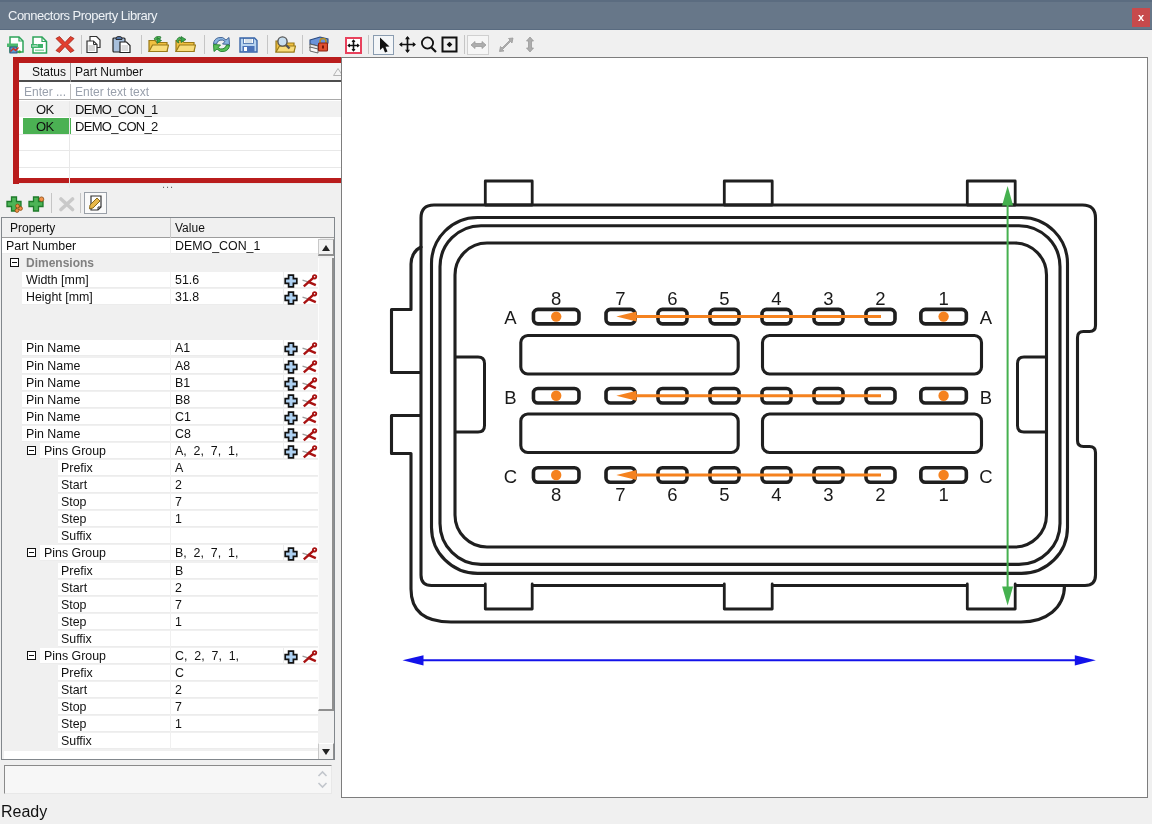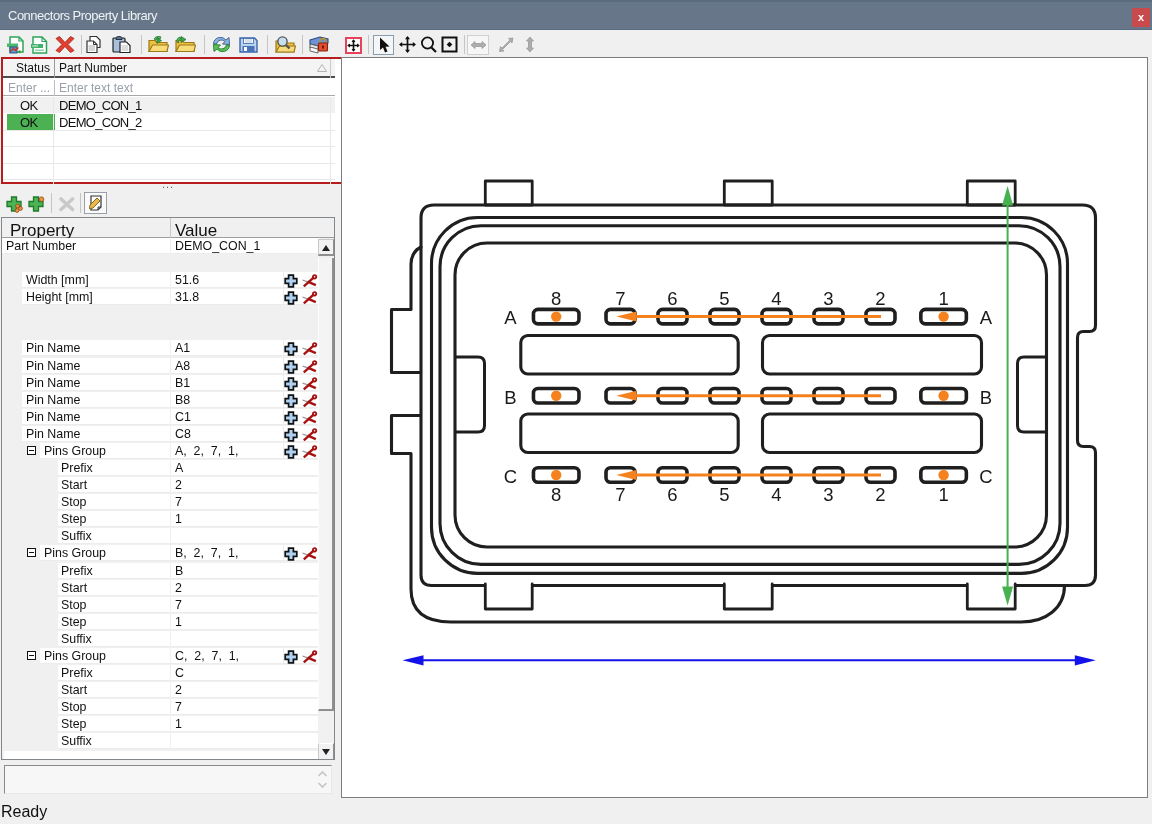--- a/index.html
+++ b/index.html
@@ -13,8 +13,8 @@
   background:#c74a4c; color:#fff; font-size:11px; font-weight:bold;
   text-align:center; line-height:18px; }
 .tsep { position:absolute; top:35px; width:1px; height:19px; background:#c5c5c5; }
-#listpanel { position:absolute; left:1px; top:57px; width:397px; height:127px;
-  border:2px solid #b91c1c; background:#fff; }
+#listpanel { position:absolute; left:13px; top:57px; width:397px; height:127px;
+  border:6px solid #b91c1c; background:#fff; }
 #lp-head { position:absolute; left:0; top:0; width:332px; height:19px; background:#f4f4f4;
   border-bottom:2px solid #4d4d4d; font-size:12px; color:#111; }
 #lp-filter { position:absolute; left:0; top:21px; width:332px; height:16px; background:#fff;

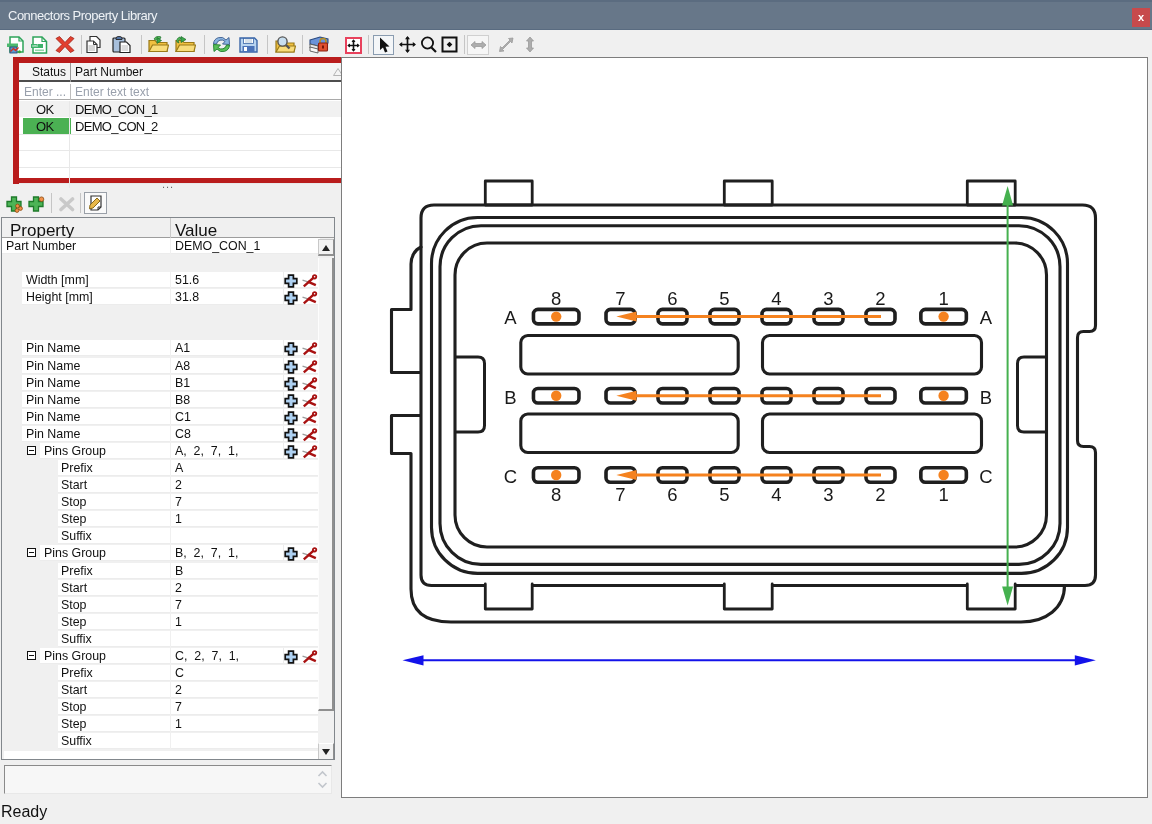--- a/index.html
+++ b/index.html
@@ -24,7 +24,7 @@
 #proptable { position:absolute; left:1px; top:217px; width:334px; height:543px;
   border:1px solid #82878c; background:#f0f0f0; overflow:hidden; }
 #pt-head { position:absolute; left:0; top:0; width:332px; height:20px; background:#f0f0f0;
-  border-bottom:1px solid #9d9d9d; font-size:17px; color:#111; }
+  border-bottom:1px solid #9d9d9d; font-size:12px; color:#111; }
 .prow { position:absolute; left:0; width:318px; height:17px; font-size:12.4px; color:#111; }
 .pcell { position:absolute; top:0; height:16px; background:#fff; border-bottom:1px solid #ececec; }
 .pgroup { position:absolute; left:0; width:318px; height:17px; background:#f0f0f0;

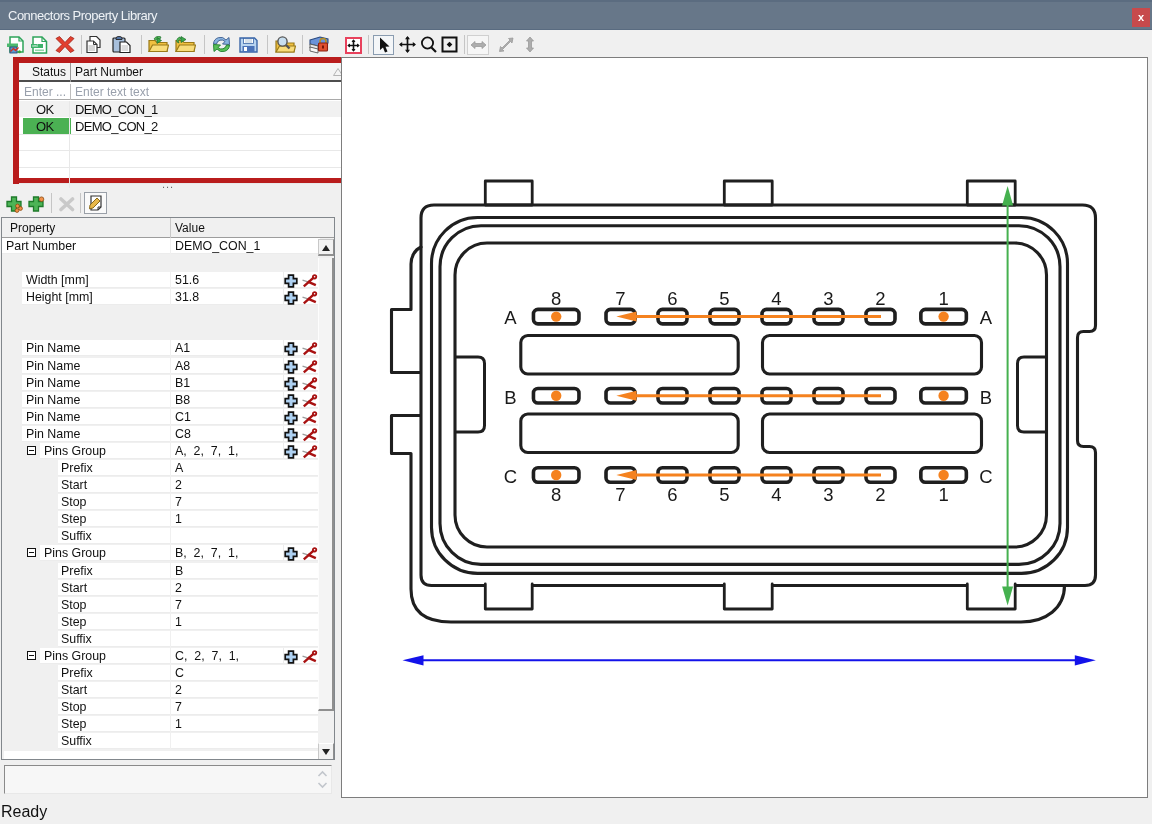--- a/index.html
+++ b/index.html
@@ -217,6 +217,12 @@
       <div class="pcell" style="left:169px;width:149px"></div>
       <span class="ptext" style="left:4px">Part Number</span>
       <span class="ptext" style="left:173px">DEMO_CON_1</span>
+    </div>
+<div class="pgroup" style="top:37px">
+      <div class="pbox" style="left:8px;top:3px">
+        <i class="mx"></i>
+      </div>
+      <span class="ptext" style="left:24px">Dimensions</span>
     </div>
 <div class="prow" style="top:54px">
       <div class="pcell" style="left:20px;width:148px"></div>

